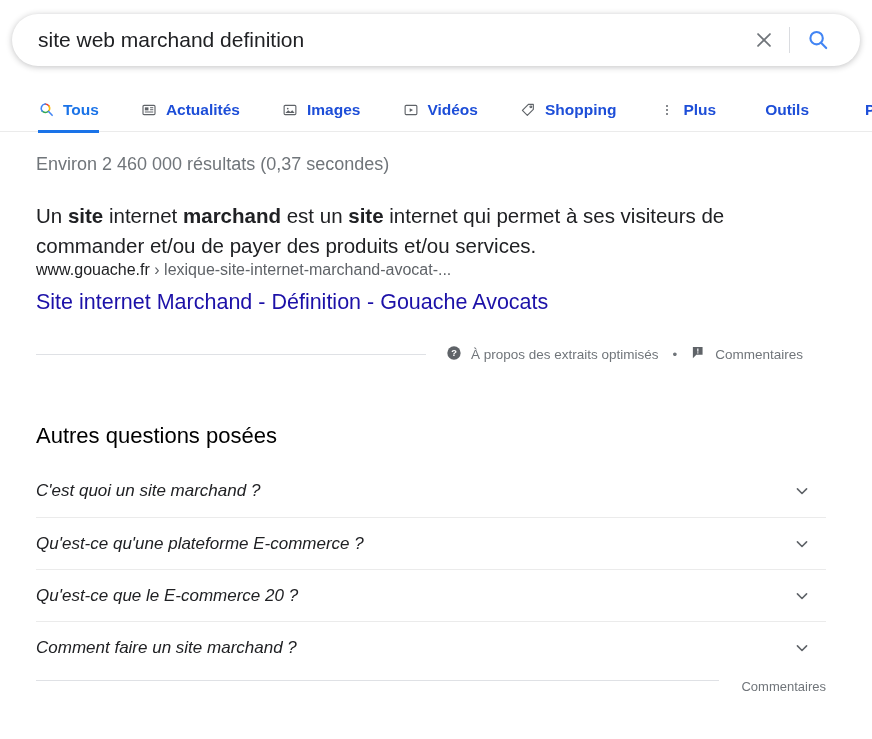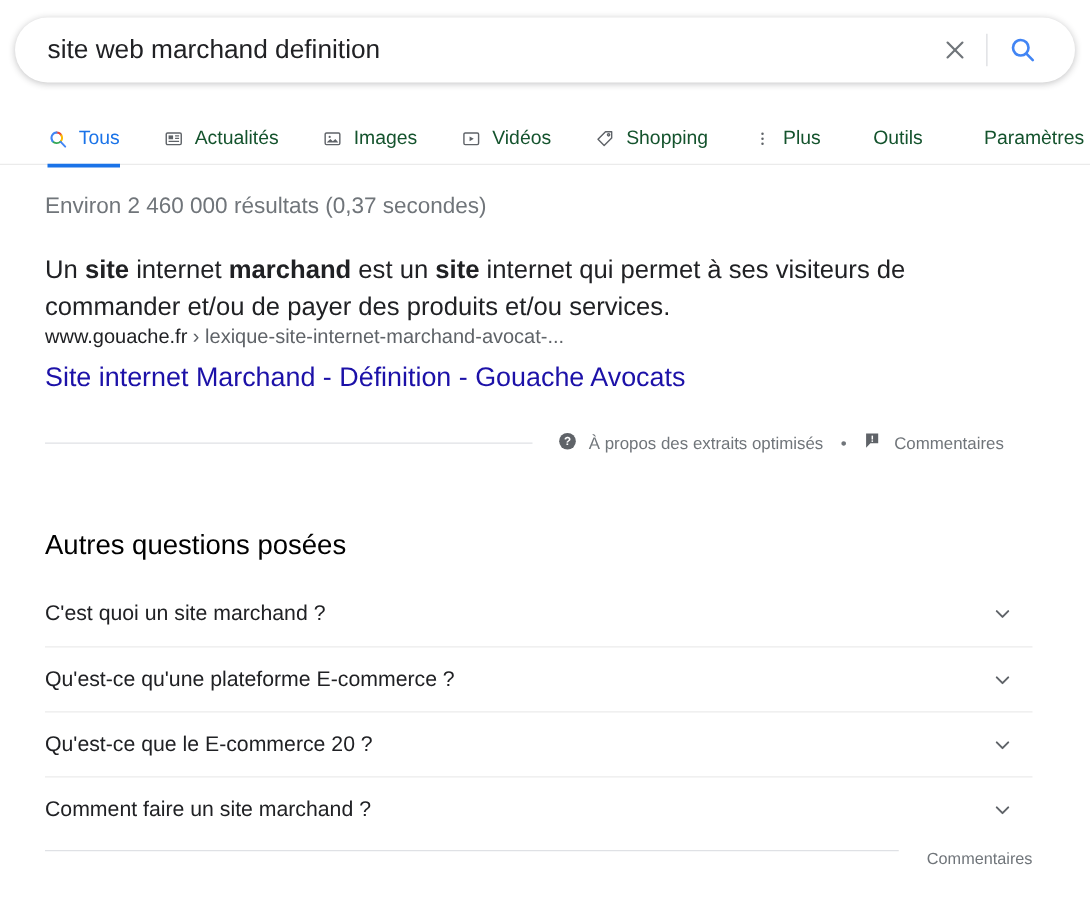--- a/index.html
+++ b/index.html
@@ -73,9 +73,10 @@
   }
   .tabs {
     display: flex;
-    align-items: flex-end;
+    align-items: center;
     height: 100%;
-    gap: 5px;
+    gap: 12px;
+    font-weight: bold;
   }
   .tab {
     display: flex;

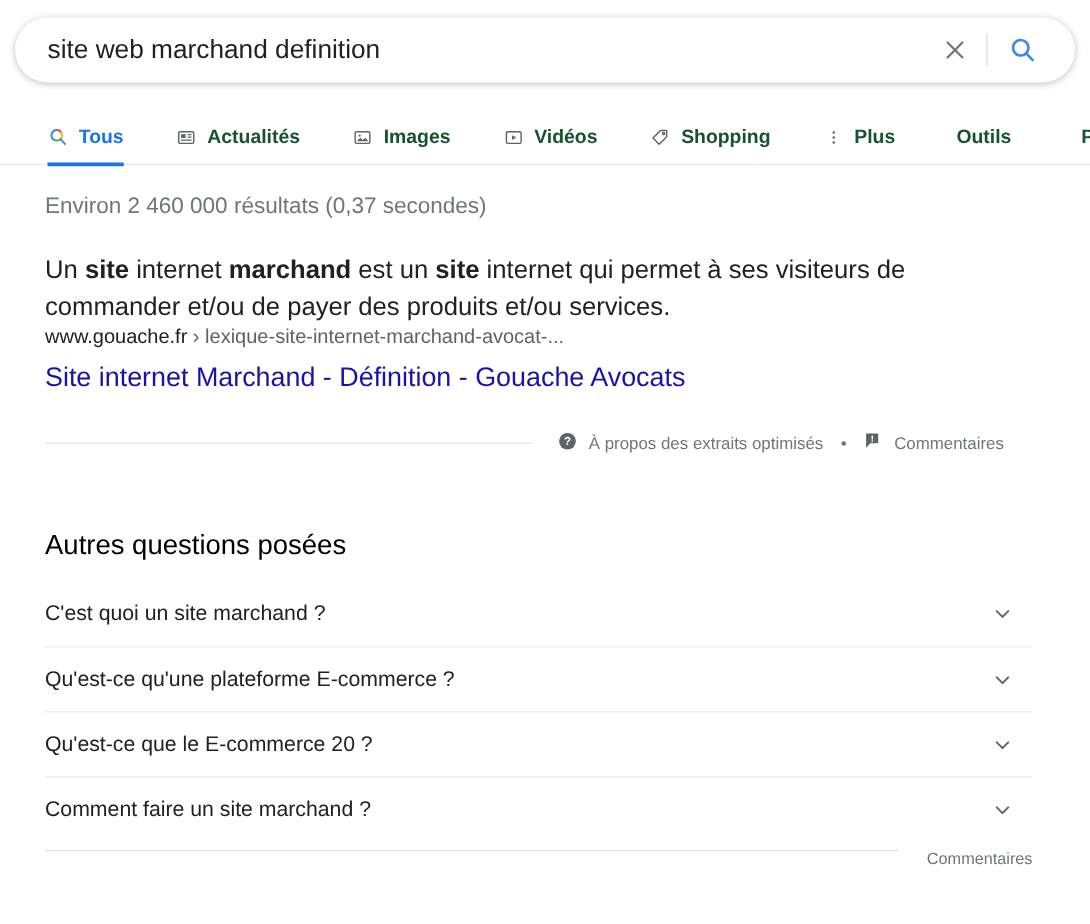--- a/index.html
+++ b/index.html
@@ -83,7 +83,7 @@
     align-items: center;
     gap: 8px;
     font-size: 15.5px;
-    color: #14532d;
+    color: #1d4ed8;
     height: 40px;
     cursor: pointer;
     padding: 0 15px;

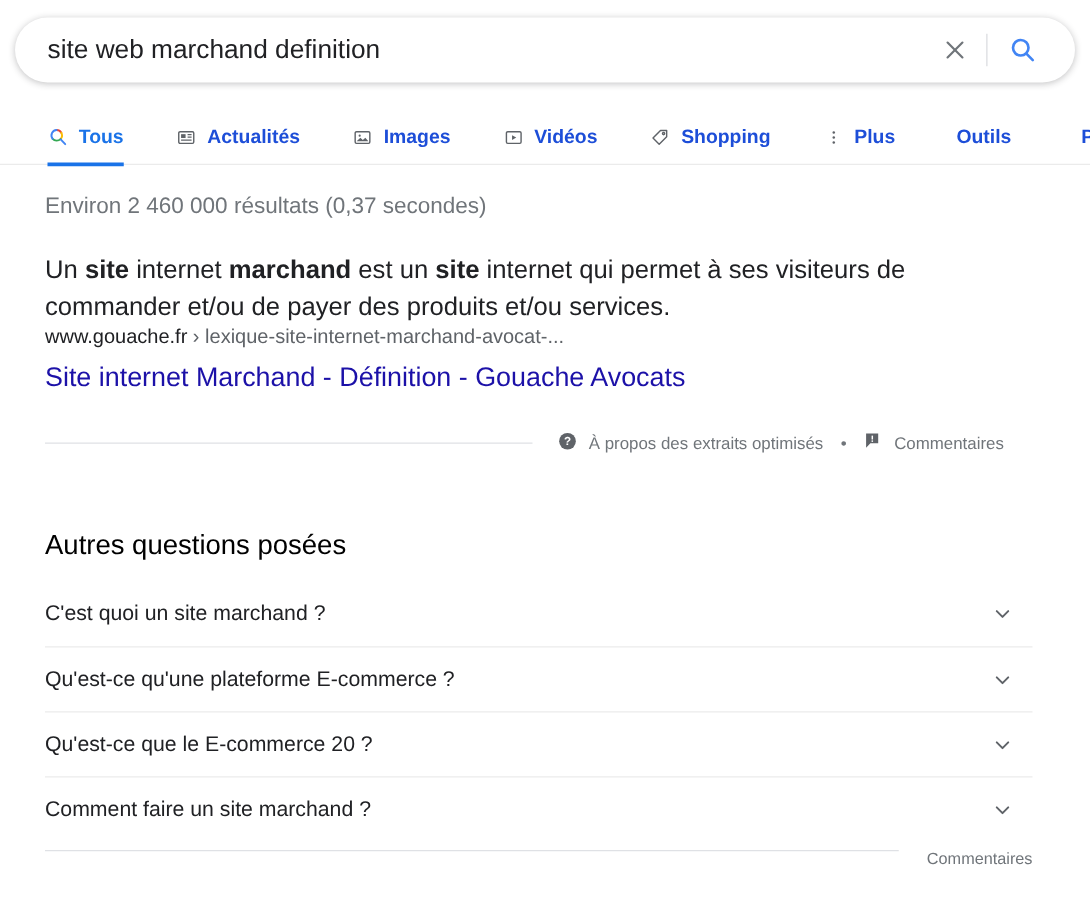--- a/index.html
+++ b/index.html
@@ -192,6 +192,7 @@
   .paa-q {
     font-size: 17px;
     color: #202124;
+    font-style: italic;
   }
   .chevron {
     display: flex;

